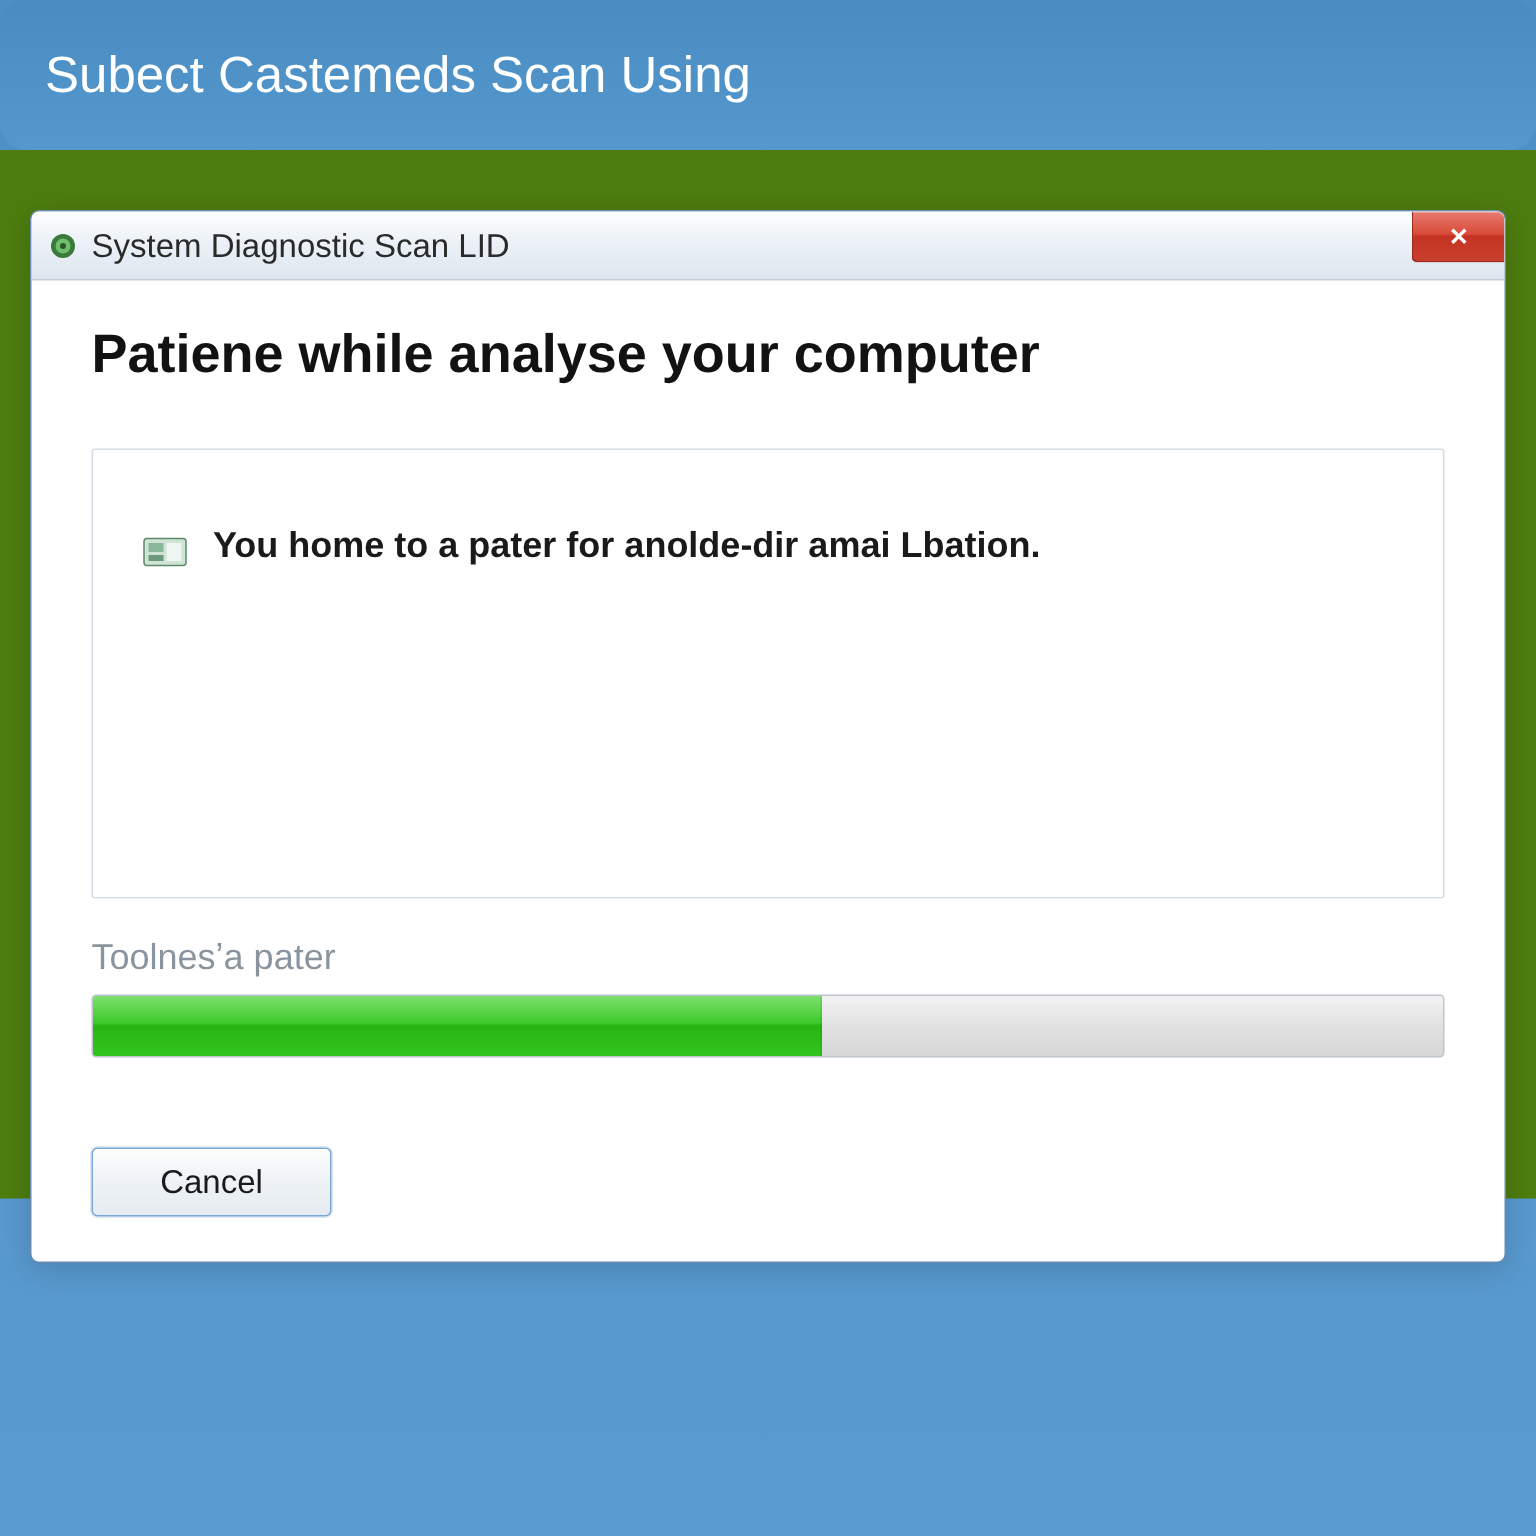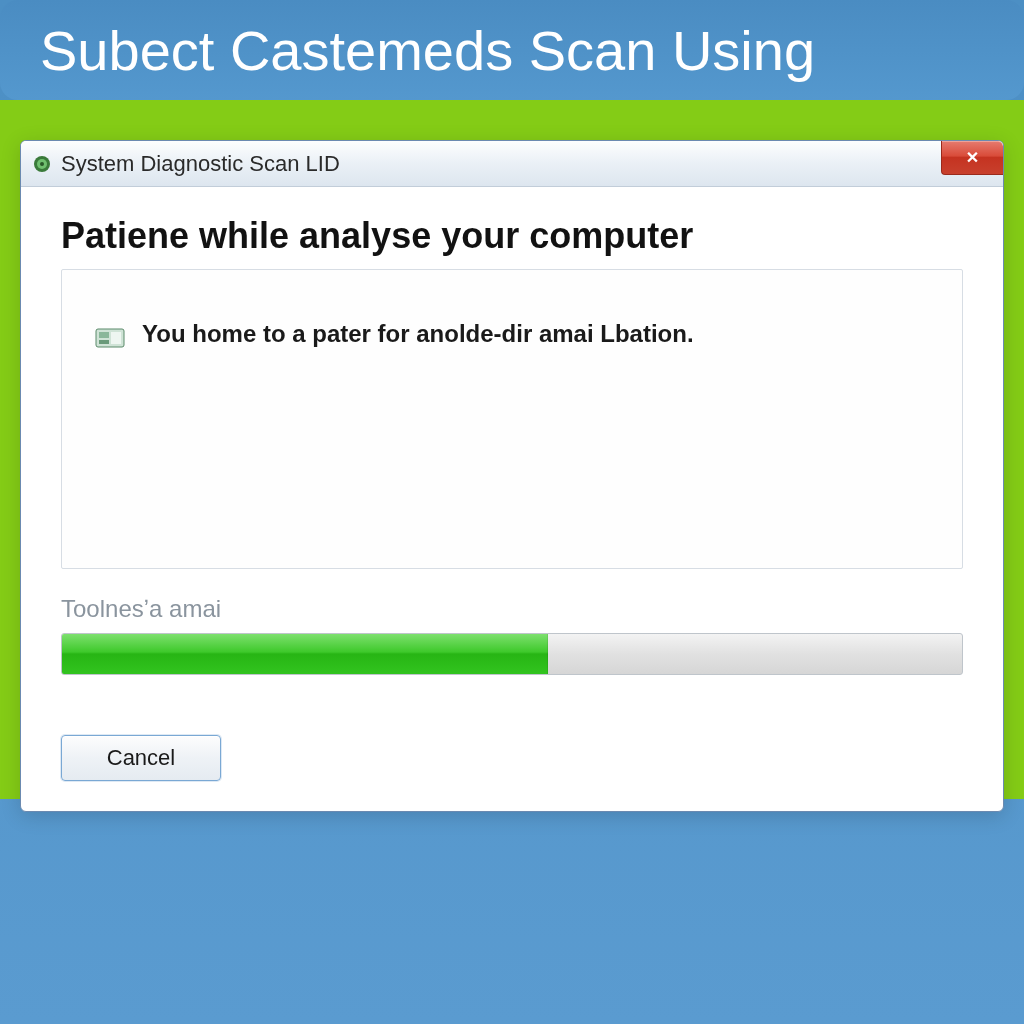--- a/index.html
+++ b/index.html
@@ -14,9 +14,9 @@
   height: 100px;
   background: linear-gradient(to bottom, #4a8cc2 0%, #5498ce 100%);
   color: #fff;
-  font-size: 56px;
+  font-size: 34px;
   font-weight: 400;
-  padding: 20px 40px;
+  padding: 20px 30px;
   display: flex;
   align-items: center;
   border-radius: 18px;

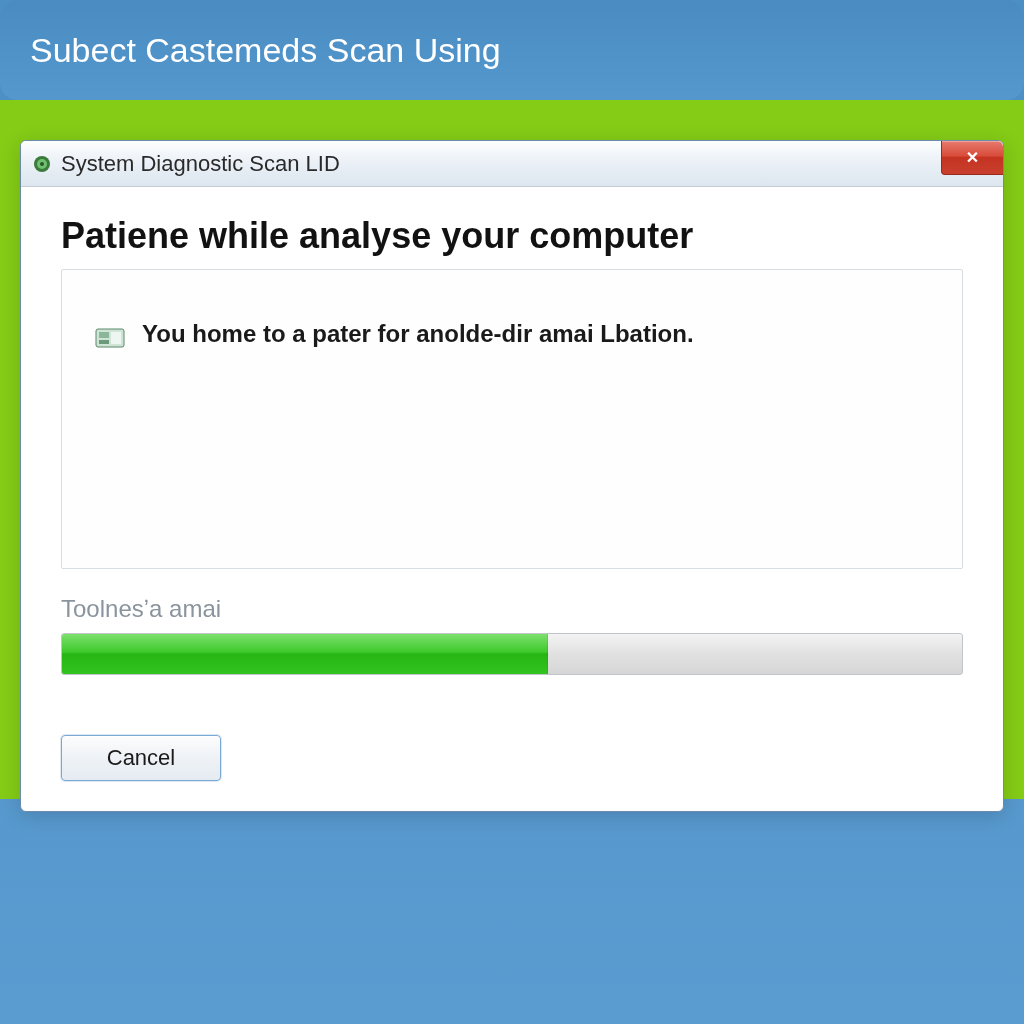--- a/index.html
+++ b/index.html
@@ -22,7 +22,7 @@
   border-radius: 18px;
 }
 .desktop-area {
-  background: #84cc16;
+  background: #4d7c0f;
   height: 699px;
   padding: 40px 20px;
   position: relative;

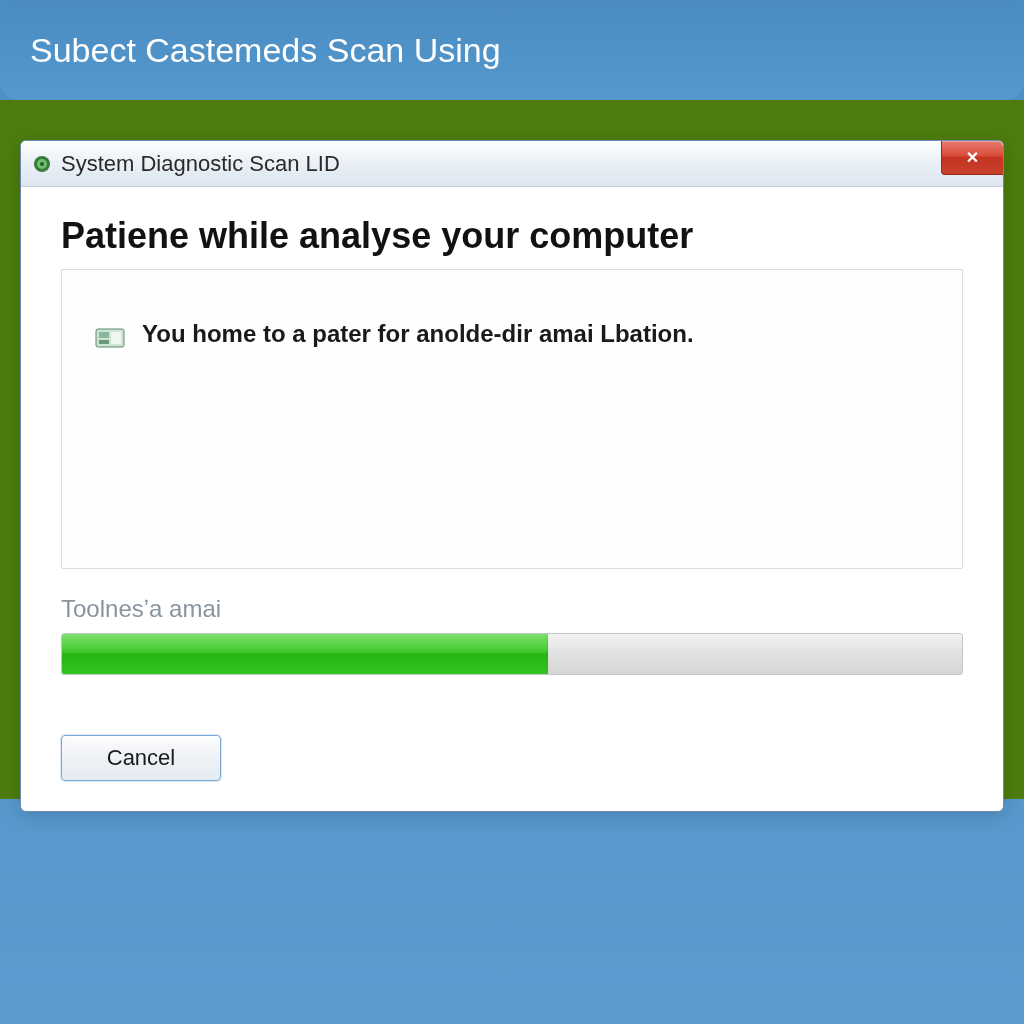--- a/index.html
+++ b/index.html
@@ -86,7 +86,7 @@
   font-size: 36px;
   font-weight: 700;
   color: #121212;
-  margin-bottom: 12px;
+  margin-bottom: 42px;
 }
 .info-panel {
   border: 1px solid #d7dde4;

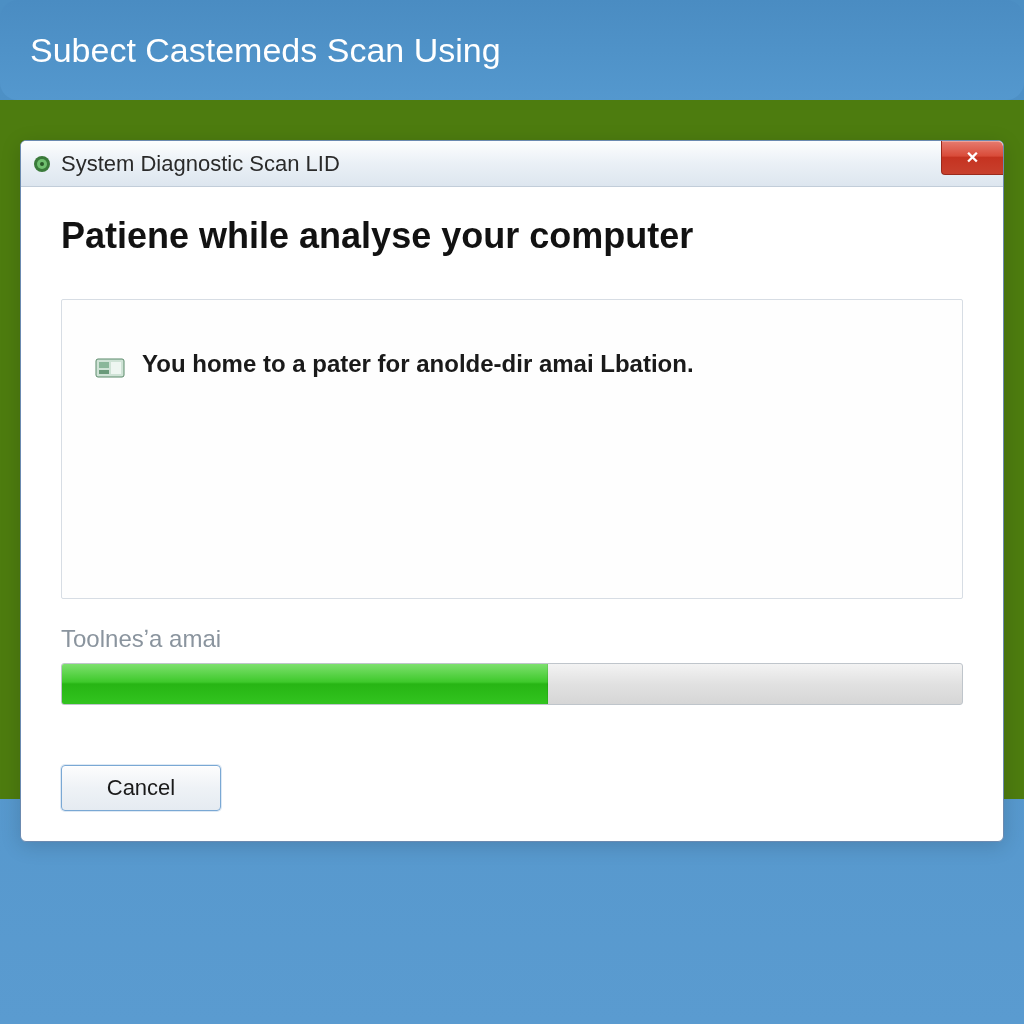--- a/index.html
+++ b/index.html
@@ -192,7 +192,7 @@
         </div>
       </div>
 
-      <div class="progress-label">Toolnesʼa amai</div>
+      <div class="progress-label">Toolnesʼa pater</div>
       <div class="progress-track">
         <div class="progress-fill" style="width:54%"></div>
       </div>

